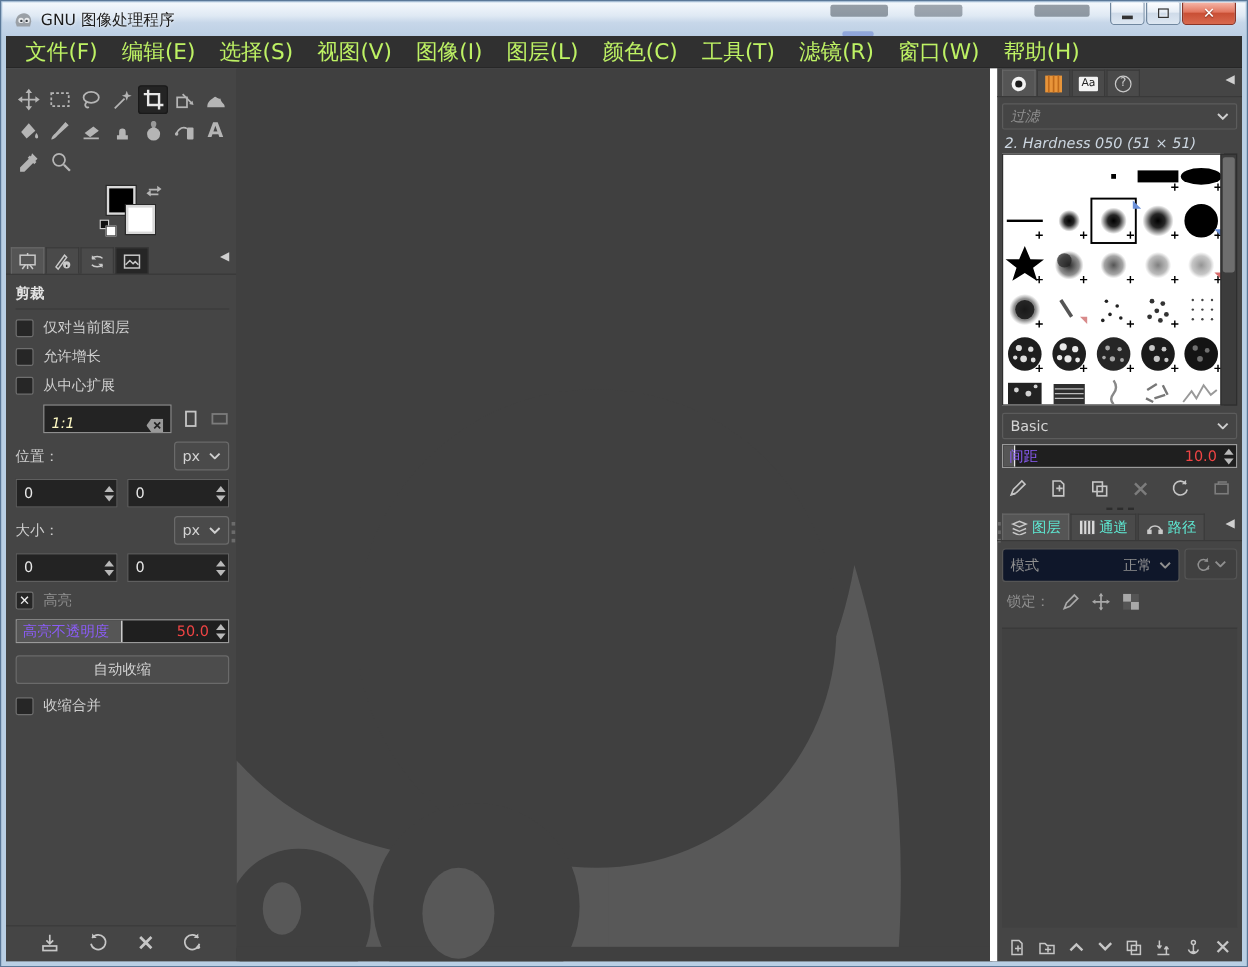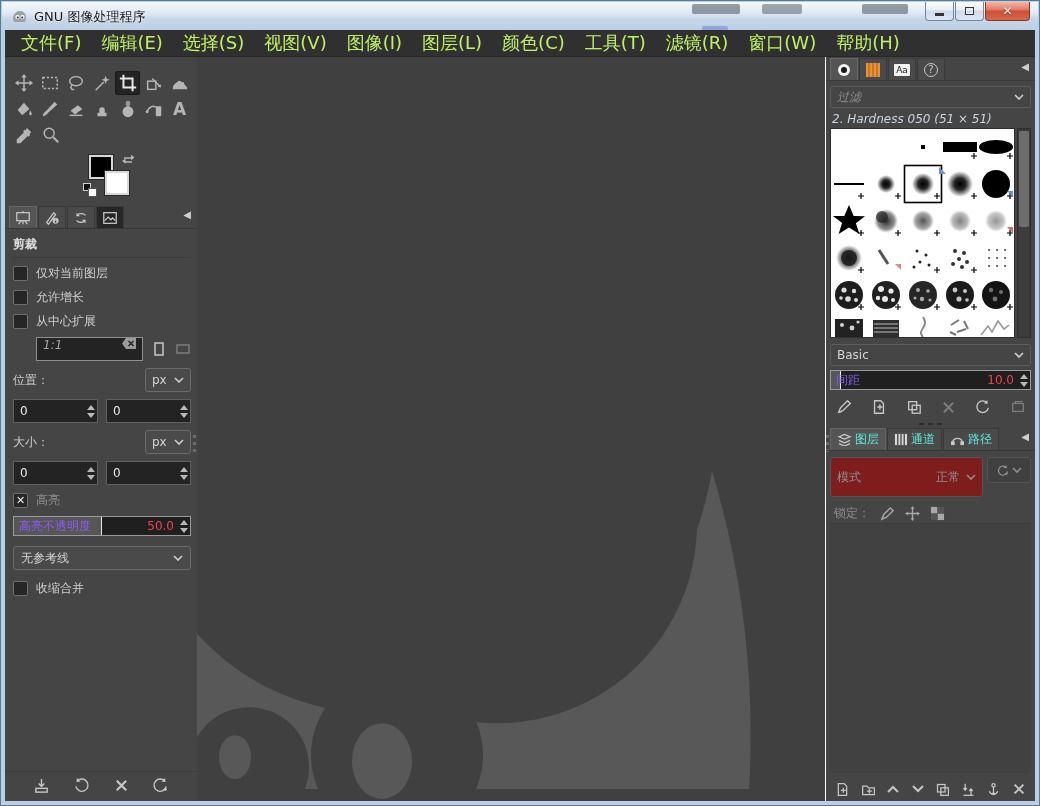--- a/index.html
+++ b/index.html
@@ -28,7 +28,7 @@
   #content { position:absolute; left:4px; top:56px; right:4px; bottom:4px; background:#454545; }
   #left-dock   { position:absolute; left:0; top:0; width:192px; bottom:0; background:#454545; }
   #canvas-area { position:absolute; left:192px; top:0; width:630px; bottom:0; background:#404040; }
-  #right-dock  { position:absolute; right:0; top:0; width:210px; bottom:0; background:#454545; border-left:1px solid #ffffff; }
+  #right-dock  { position:absolute; right:0; top:0; width:210px; bottom:0; background:#454545; border-left:6px solid #ffffff; }
 
   
   #toolbox { padding:14px 4px 0 6px; }

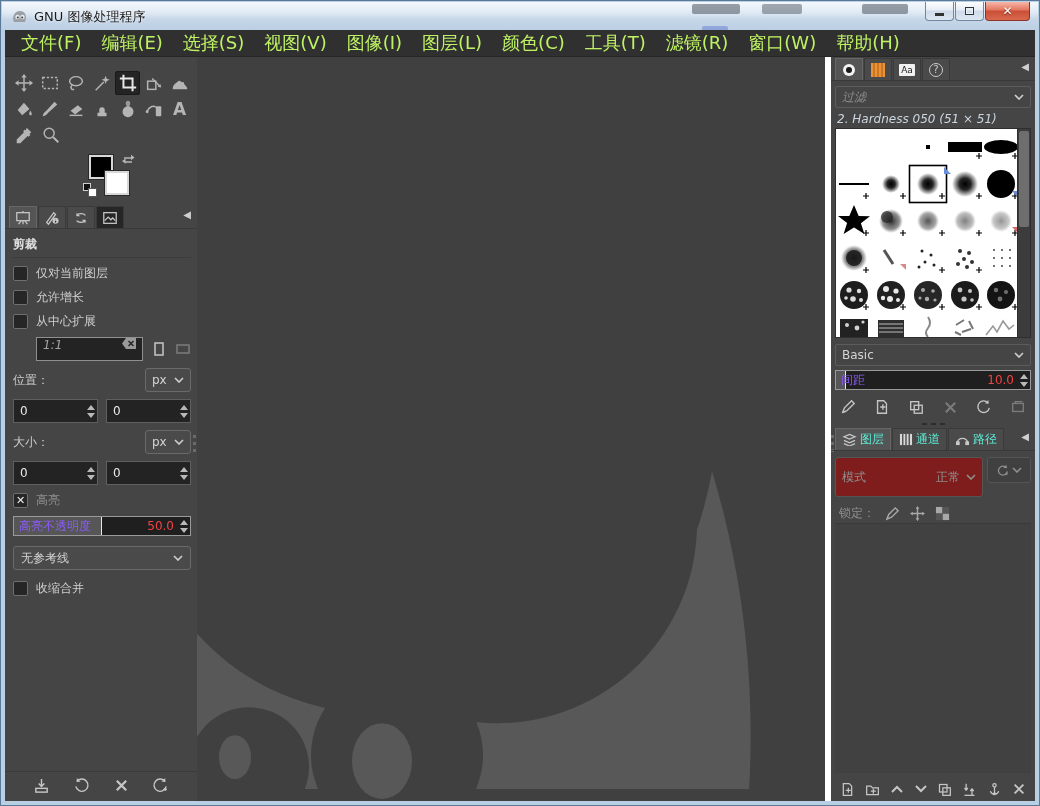--- a/index.html
+++ b/index.html
@@ -60,7 +60,7 @@
   .cb { width:15px; height:15px; background:#262626; border:1px solid #6f6f6f; border-radius:2px; flex:none;
         display:flex; align-items:center; justify-content:center; color:#f0f0f0; font-size:11px; font-weight:bold; line-height:1; }
   .combo { background:#4a4a4a; border:1px solid #6a6a6a; border-radius:3px; display:flex; align-items:center; height:24px; padding:0 7px; }
-  .entry { background:#232323; border:1px solid #8f8f8f; color:#a3a3a3; display:flex; align-items:flex-start; padding:0 6px; }
+  .entry { background:#232323; border:1px solid #8f8f8f; color:#fef9c3; display:flex; align-items:flex-end; padding:0 6px; }
   .spin { width:13px; display:flex; flex-direction:column; align-items:center; justify-content:center; gap:3px; flex:none; }
   .spin .up   { width:0; height:0; border-left:4px solid transparent; border-right:4px solid transparent; border-bottom:5px solid #b9b9b9; }
   .spin .down { width:0; height:0; border-left:4px solid transparent; border-right:4px solid transparent; border-top:5px solid #b9b9b9; }

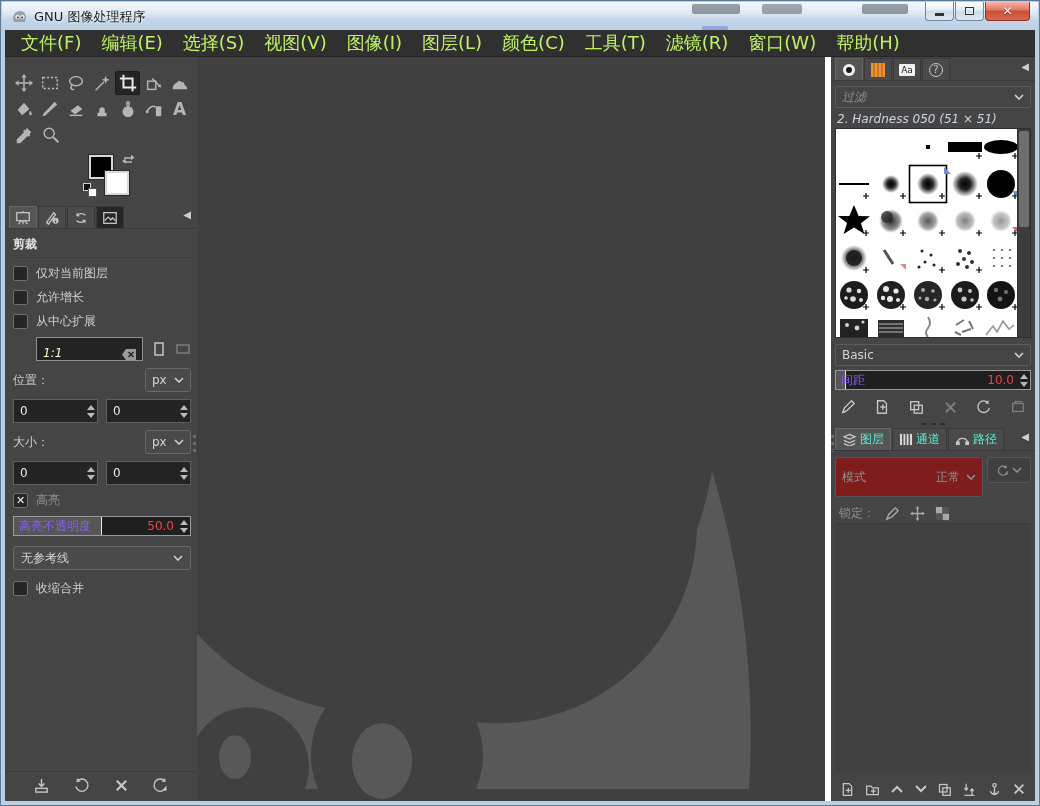--- a/index.html
+++ b/index.html
@@ -101,7 +101,7 @@
 
   
   #mode-row { display:flex; gap:4px; margin:6px 4px 0 4px; }
-  #mode-combo { flex:1; height:40px; background:#7f1d1d; border:1px solid #555; border-radius:3px; display:flex; align-items:center; padding:0 6px; }
+  #mode-combo { flex:1; height:28px; background:#0f172a; border:1px solid #555; border-radius:3px; display:flex; align-items:center; padding:0 6px; }
   #blend-btn { width:44px; height:26px; background:#404040; border:1px solid #555; border-radius:3px; display:flex; align-items:center; justify-content:center; gap:3px; }
   #opacity-row { margin:6px 4px 0 4px; }
   #lock-row { display:flex; align-items:center; gap:10px; margin:8px 4px 0 8px; }

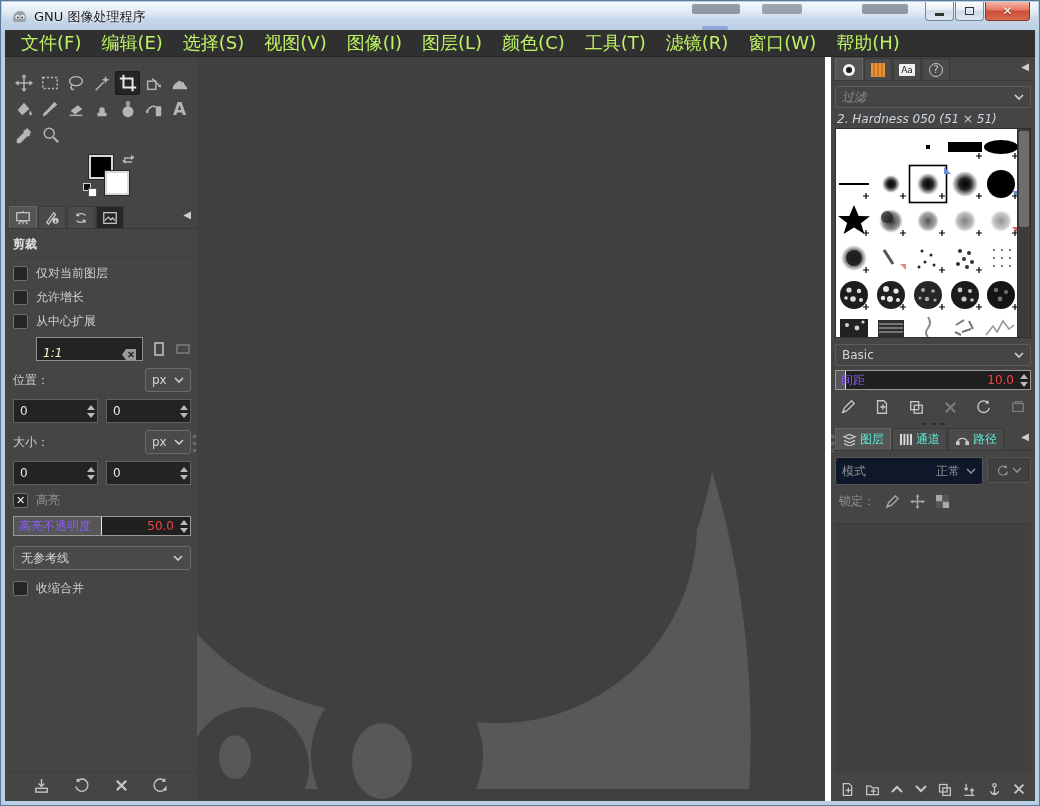--- a/index.html
+++ b/index.html
@@ -404,12 +404,6 @@
             </div>
         </div>
 
-        <div class="combo" style="margin-top:10px;justify-content:space-between;">
-          <span>无参考线</span>
-          <svg class="chev" viewBox="0 0 10 6">
-              <path d="M1 1l4 4 4-4"></path>
-            </svg>
-        </div>
 
 
         <div class="opt-row" style="margin-top:10px;">

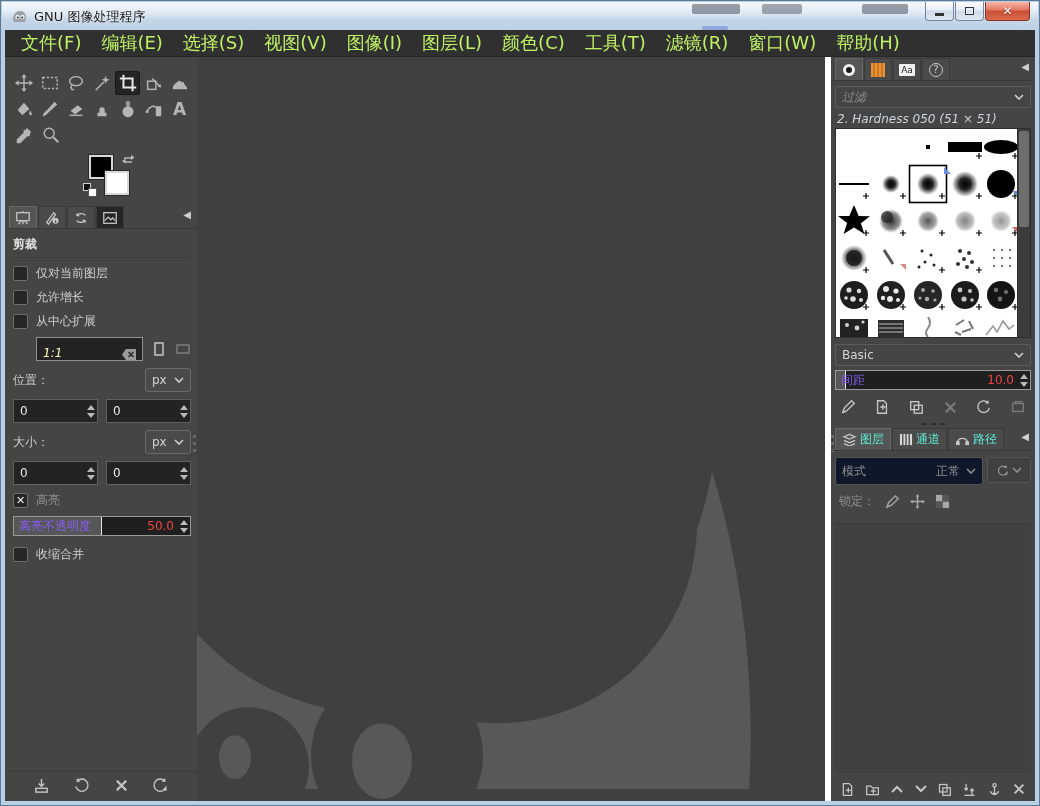--- a/index.html
+++ b/index.html
@@ -405,6 +405,9 @@
         </div>
 
 
+        <div class="combo" style="margin-top:10px;justify-content:center;background:#4c4c4c;">
+          <span>自动收缩</span>
+        </div>
 
         <div class="opt-row" style="margin-top:10px;">
           <div class="cb"></div>

